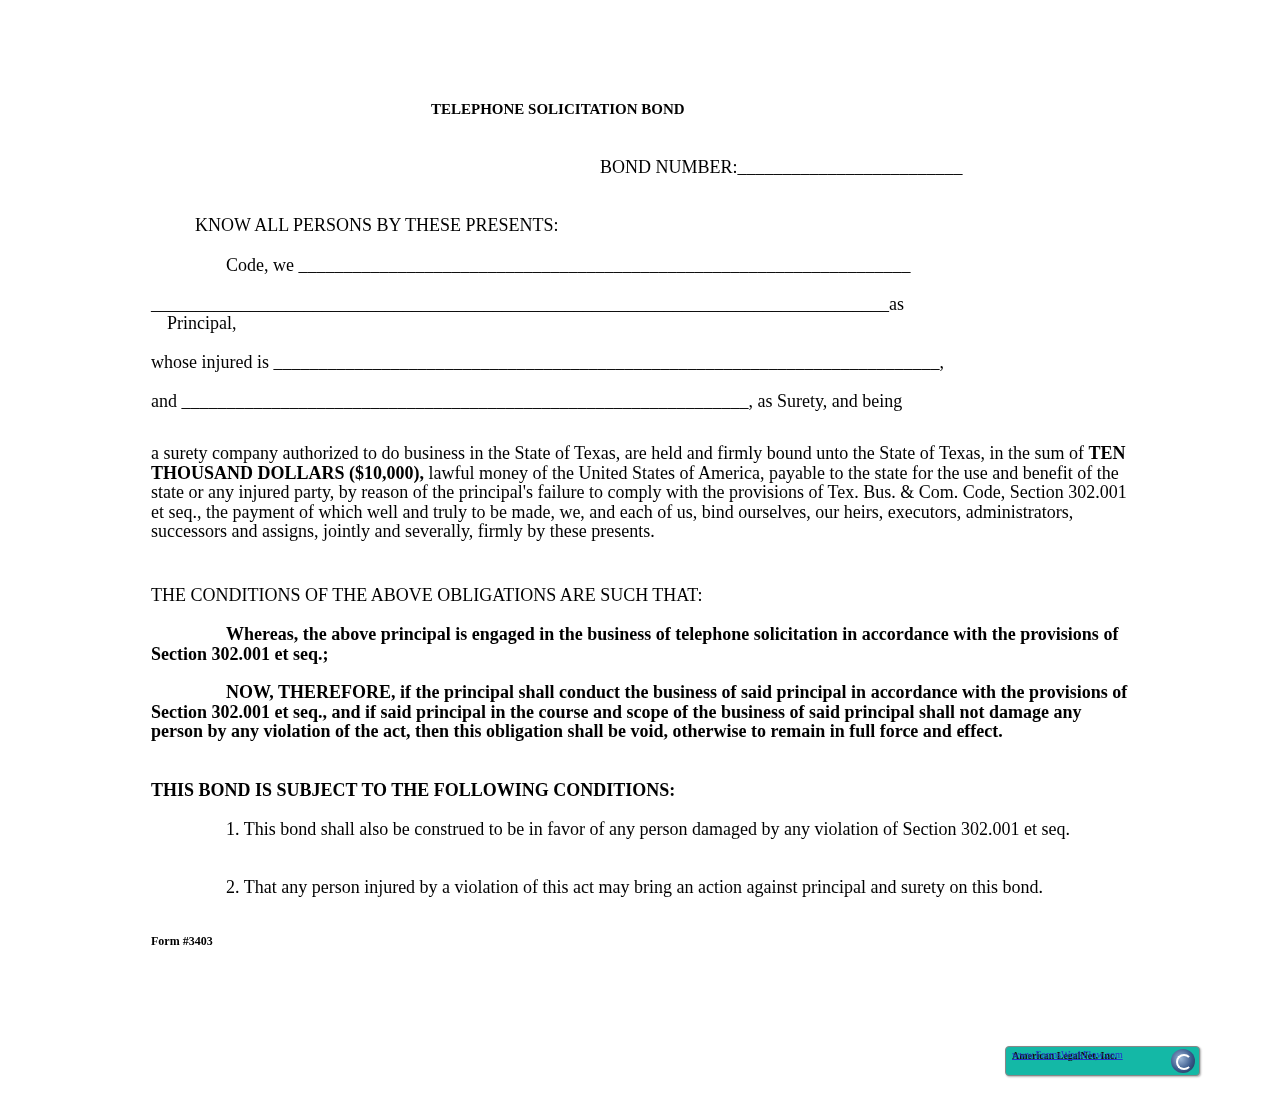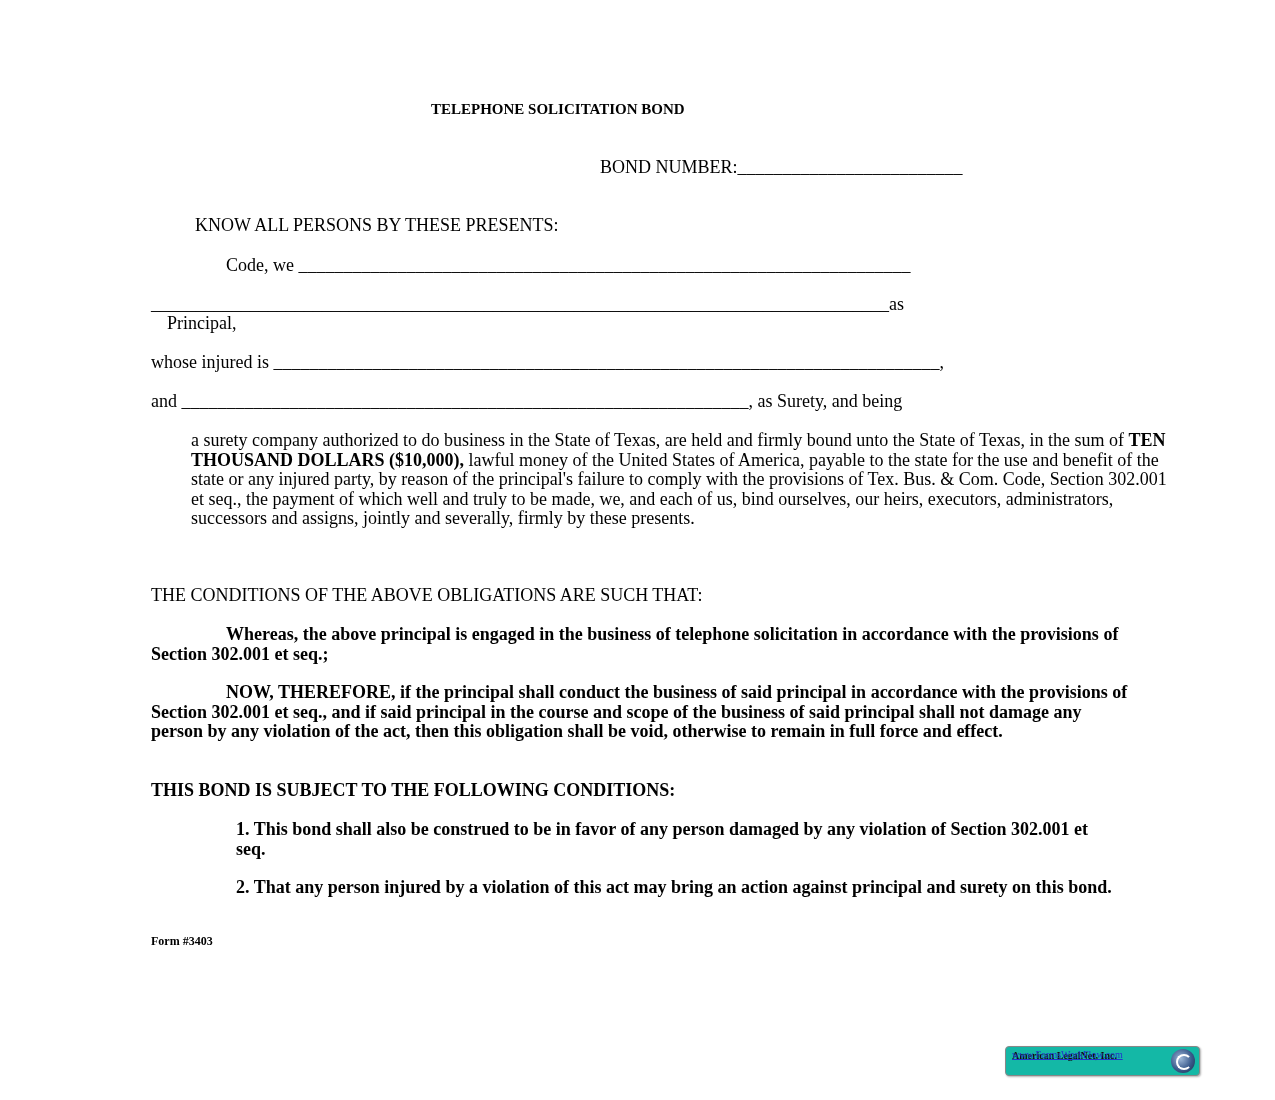--- a/index.html
+++ b/index.html
@@ -18,7 +18,7 @@
   .address { left: 151px; top: 353px; }
   .surety { left: 151px; top: 392px; }
   .para { position: absolute; left: 151px; width: 980px; }
-  .p1 { top: 431px; margin-left: 40px; }
+  .p1 { top: 444px; }
   .h1 { top: 586px; font-weight: normal; }
   .p2 { top: 625px; font-weight: bold; }
   .p3 { top: 683px; font-weight: bold; }

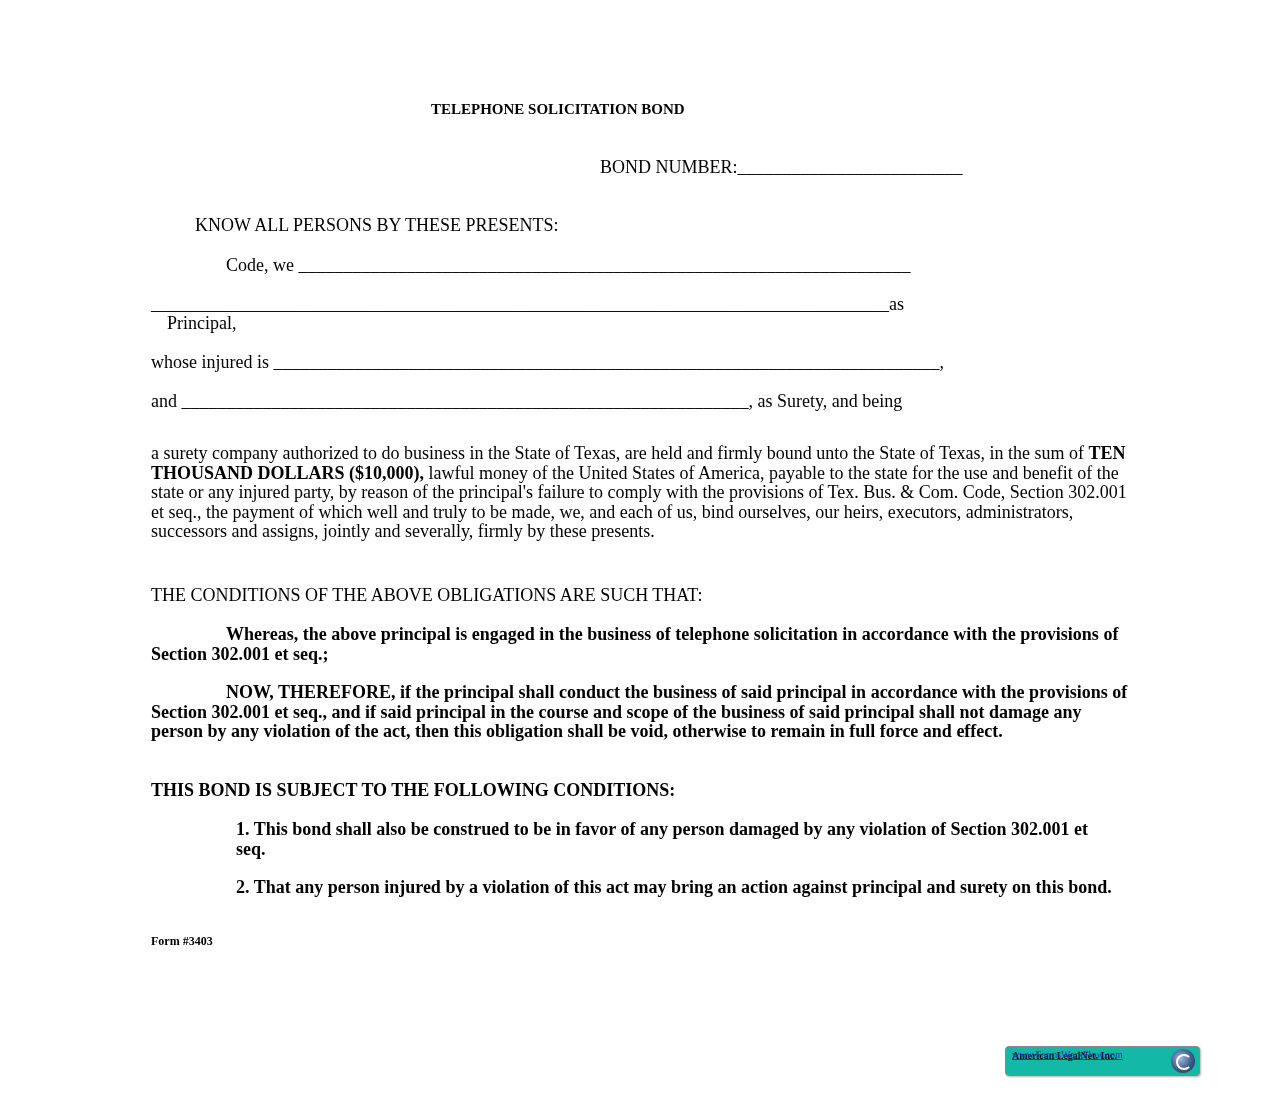--- a/index.html
+++ b/index.html
@@ -23,7 +23,7 @@
   .p2 { top: 625px; font-weight: bold; }
   .p3 { top: 683px; font-weight: bold; }
   .h2 { top: 781px; font-weight: bold; }
-  .li { position: absolute; left: 226px; width: 880px; font-weight: bold; margin-left: 10px; }
+  .li { position: absolute; left: 226px; width: 880px; font-weight: normal; }
   .li1 { top: 820px; }
   .li2 { top: 878px; }
   .indent { display: inline-block; width: 75px; }

